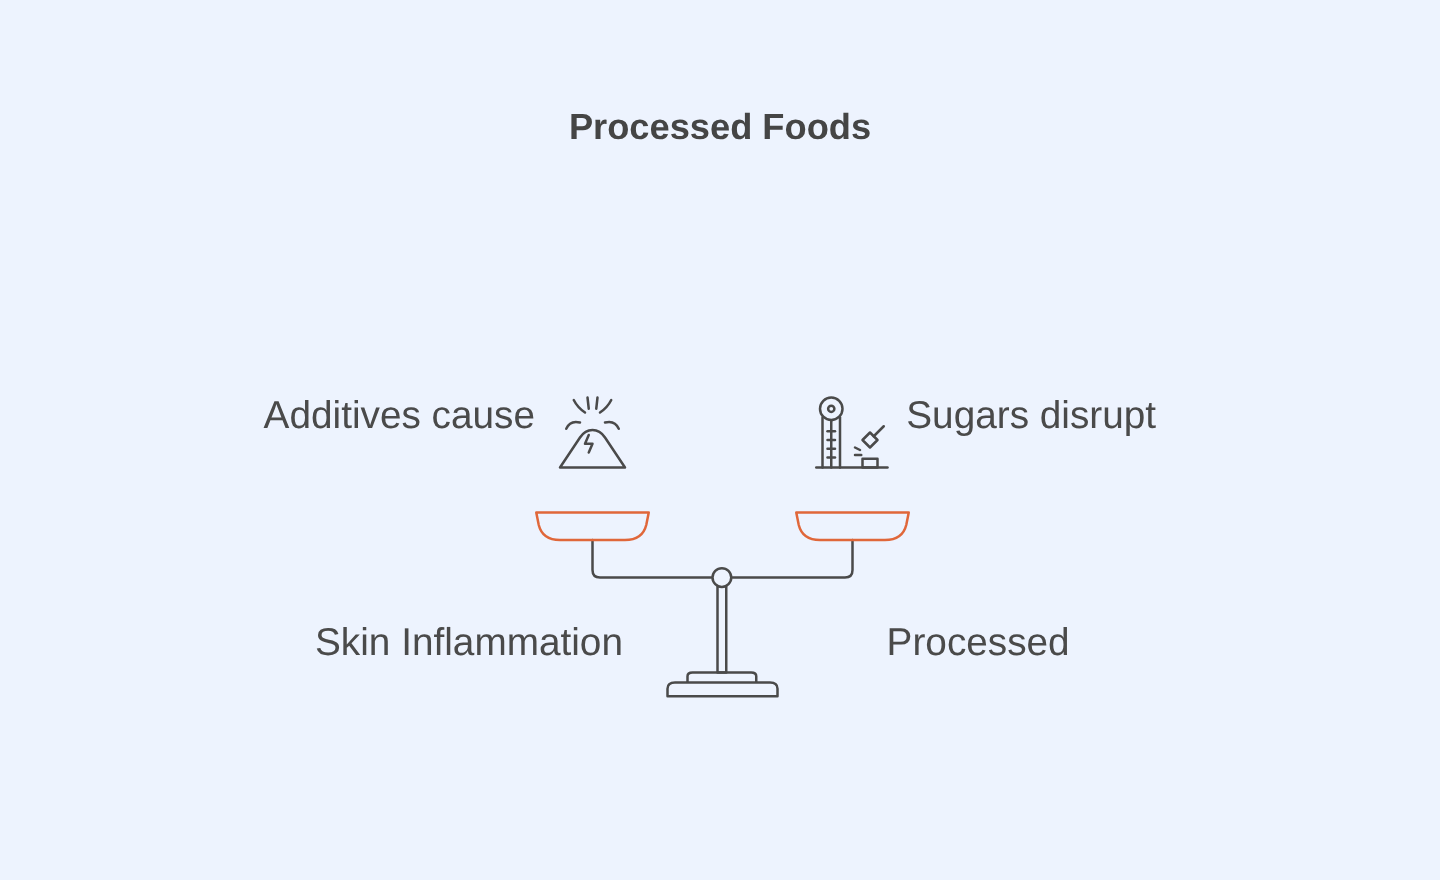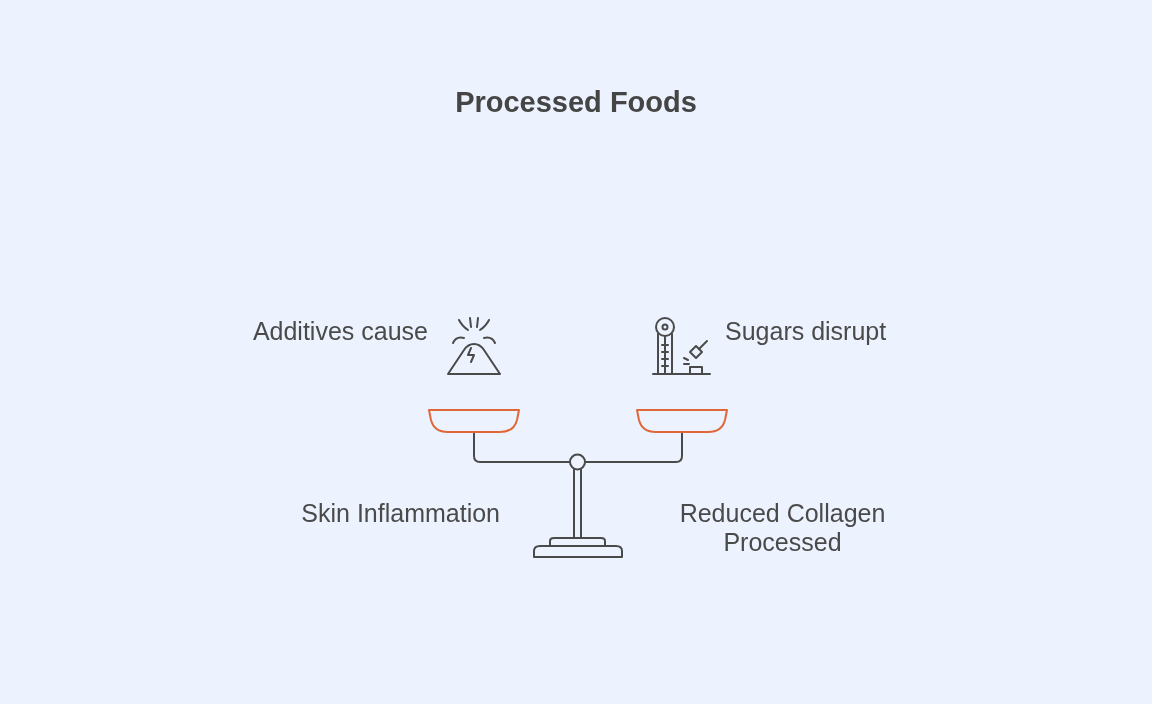--- a/index.html
+++ b/index.html
@@ -17,7 +17,7 @@
     font-size: 29px; font-weight: bold; color: #454545; margin-top: 24px;
   }
   .lbl {
-    position: absolute; font-size: 25px; line-height: 29px; color: #4a4a4a;
+    position: absolute; font-size: 31px; line-height: 29px; color: #4a4a4a;
   }
   .lbl span { display: block; }
   #lbl-tl { left: 200px; width: 228px; top: 317px; text-align: right; }

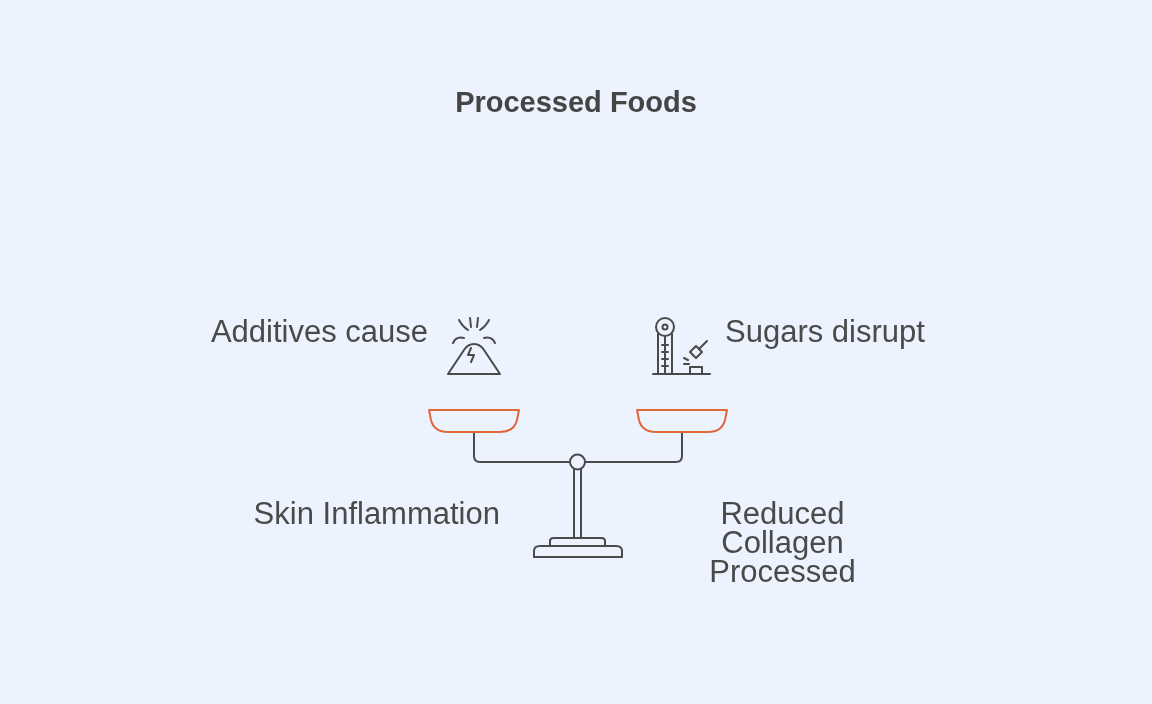--- a/index.html
+++ b/index.html
@@ -22,7 +22,7 @@
   .lbl span { display: block; }
   #lbl-tl { left: 200px; width: 228px; top: 317px; text-align: right; }
   #lbl-tr { left: 725px; width: 240px; top: 317px; text-align: left; }
-  #lbl-bl { left: 240px; width: 260px; top: 499px; text-align: right; }
+  #lbl-bl { left: 252px; width: 260px; top: 499px; text-align: left; }
   #lbl-br { left: 660px; width: 245px; top: 499px; text-align: center; }
   svg { position: absolute; left: 0; top: 0; }
 </style>

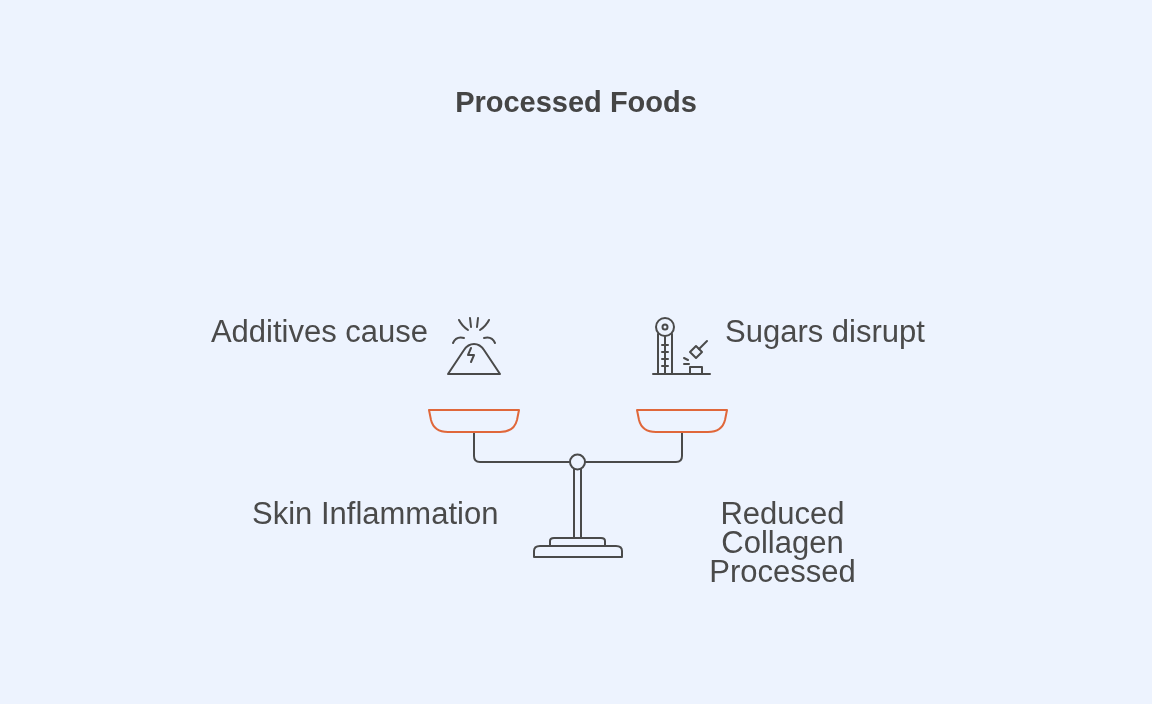--- a/index.html
+++ b/index.html
@@ -41,7 +41,6 @@
   <span>Skin Inflammation</span>
 </div>
 <div class="lbl" id="lbl-br">
-  <span>Reduced Collagen</span>
   <span>Processed</span>
 </div>
 

